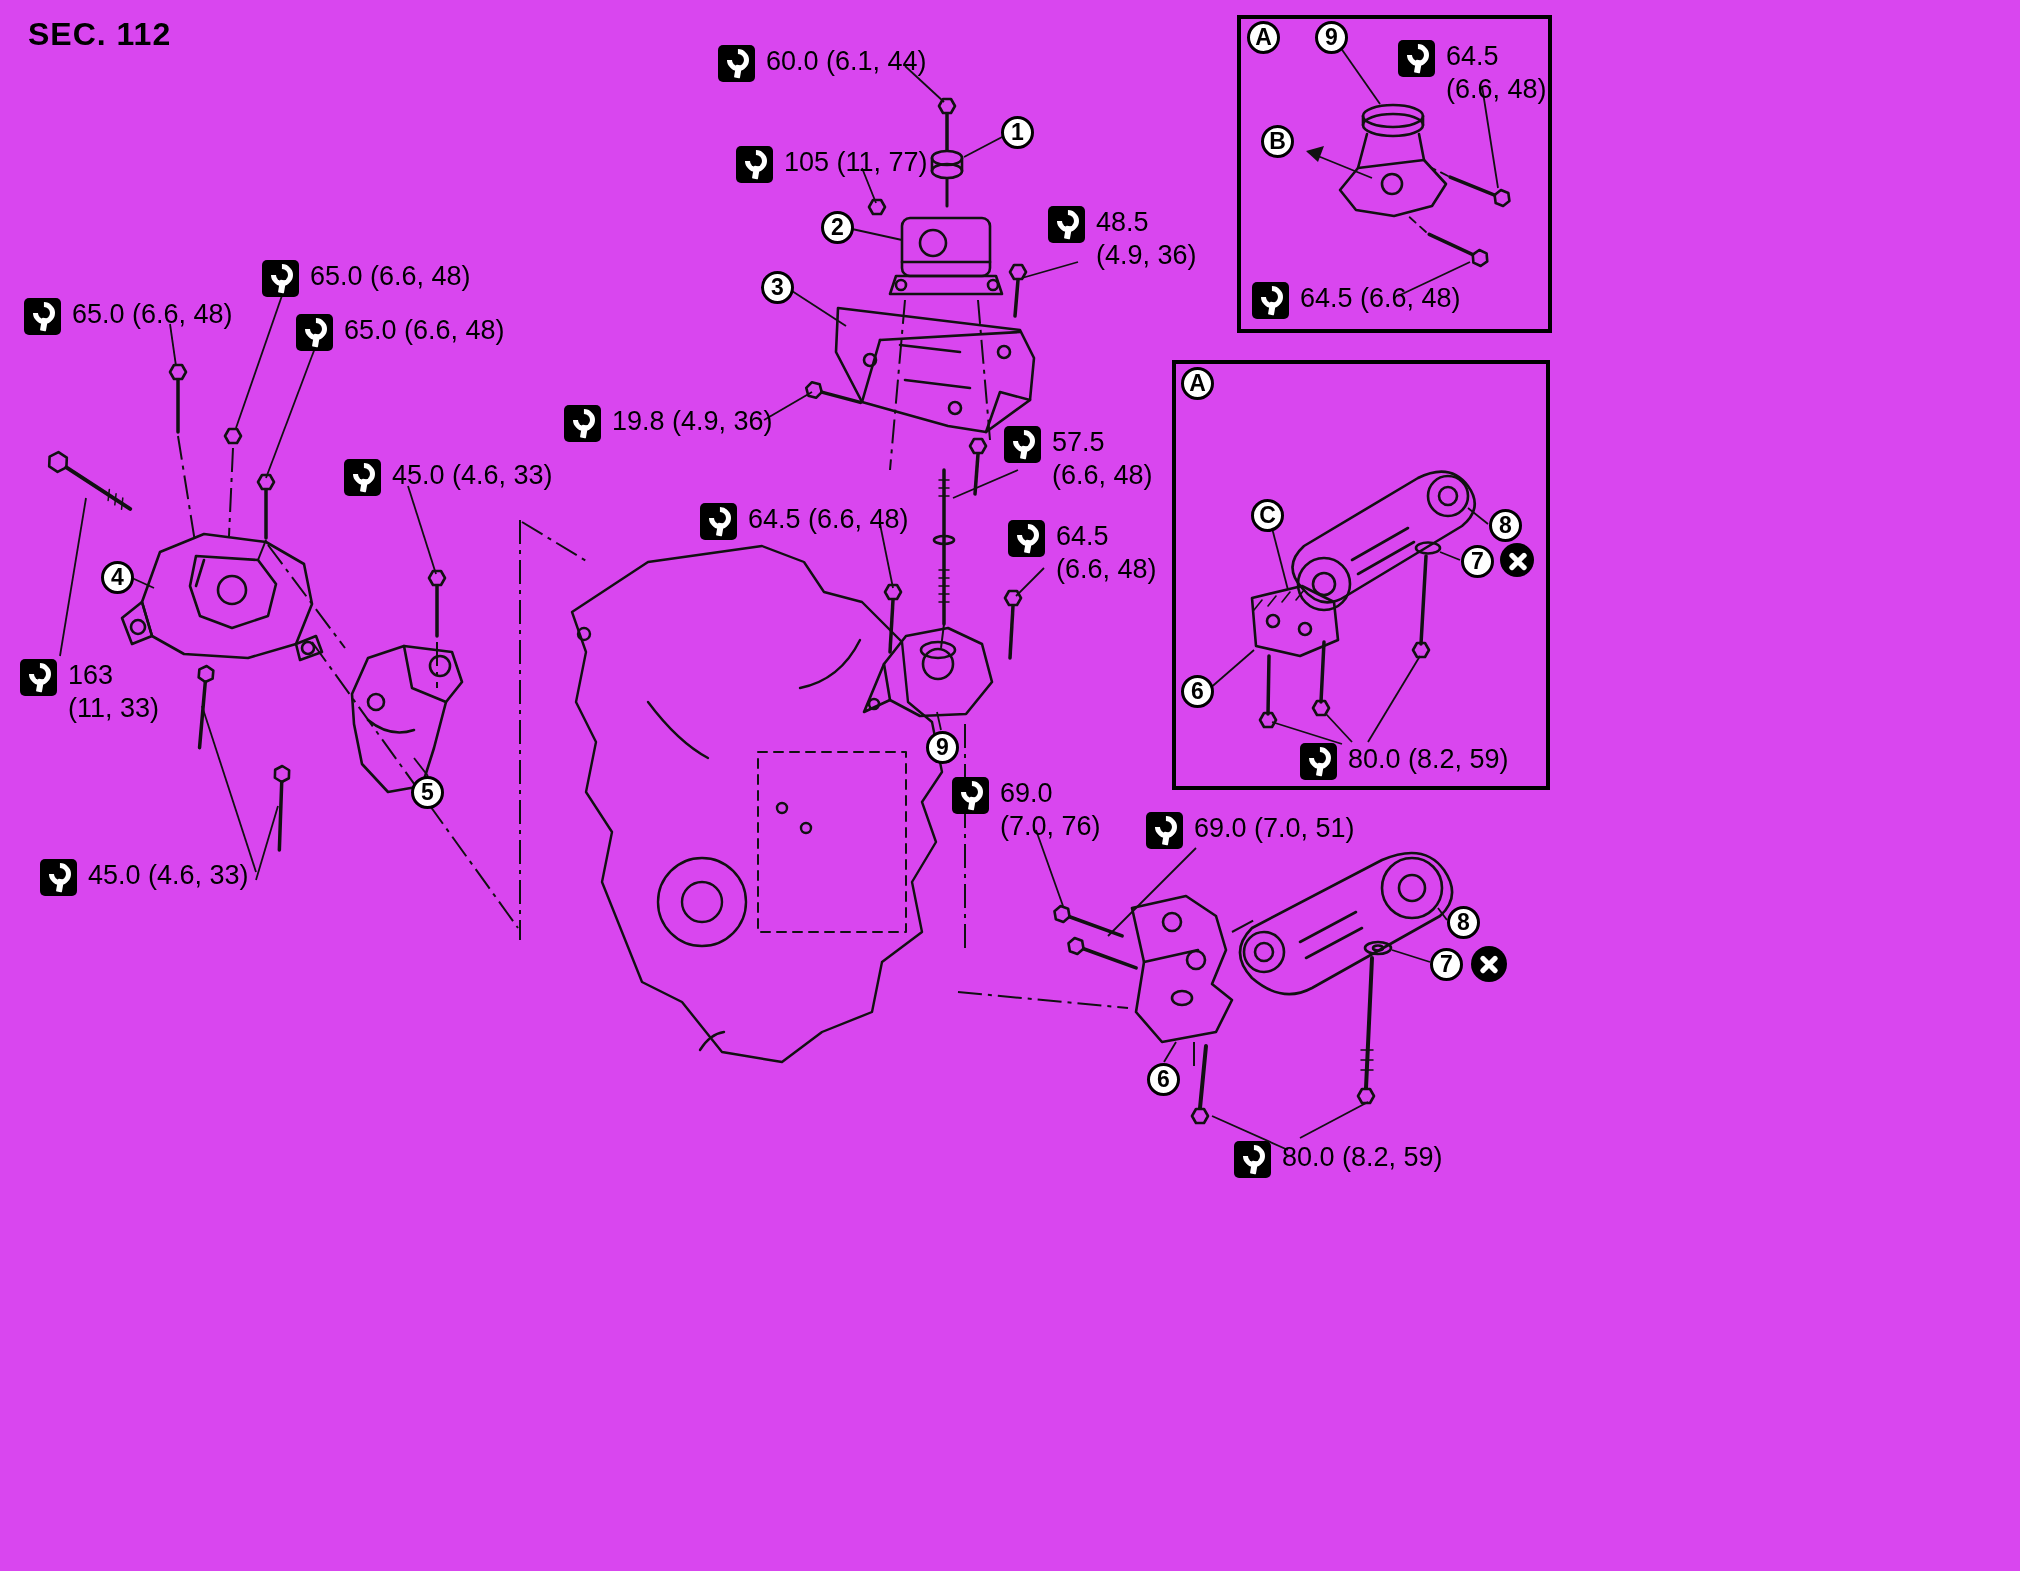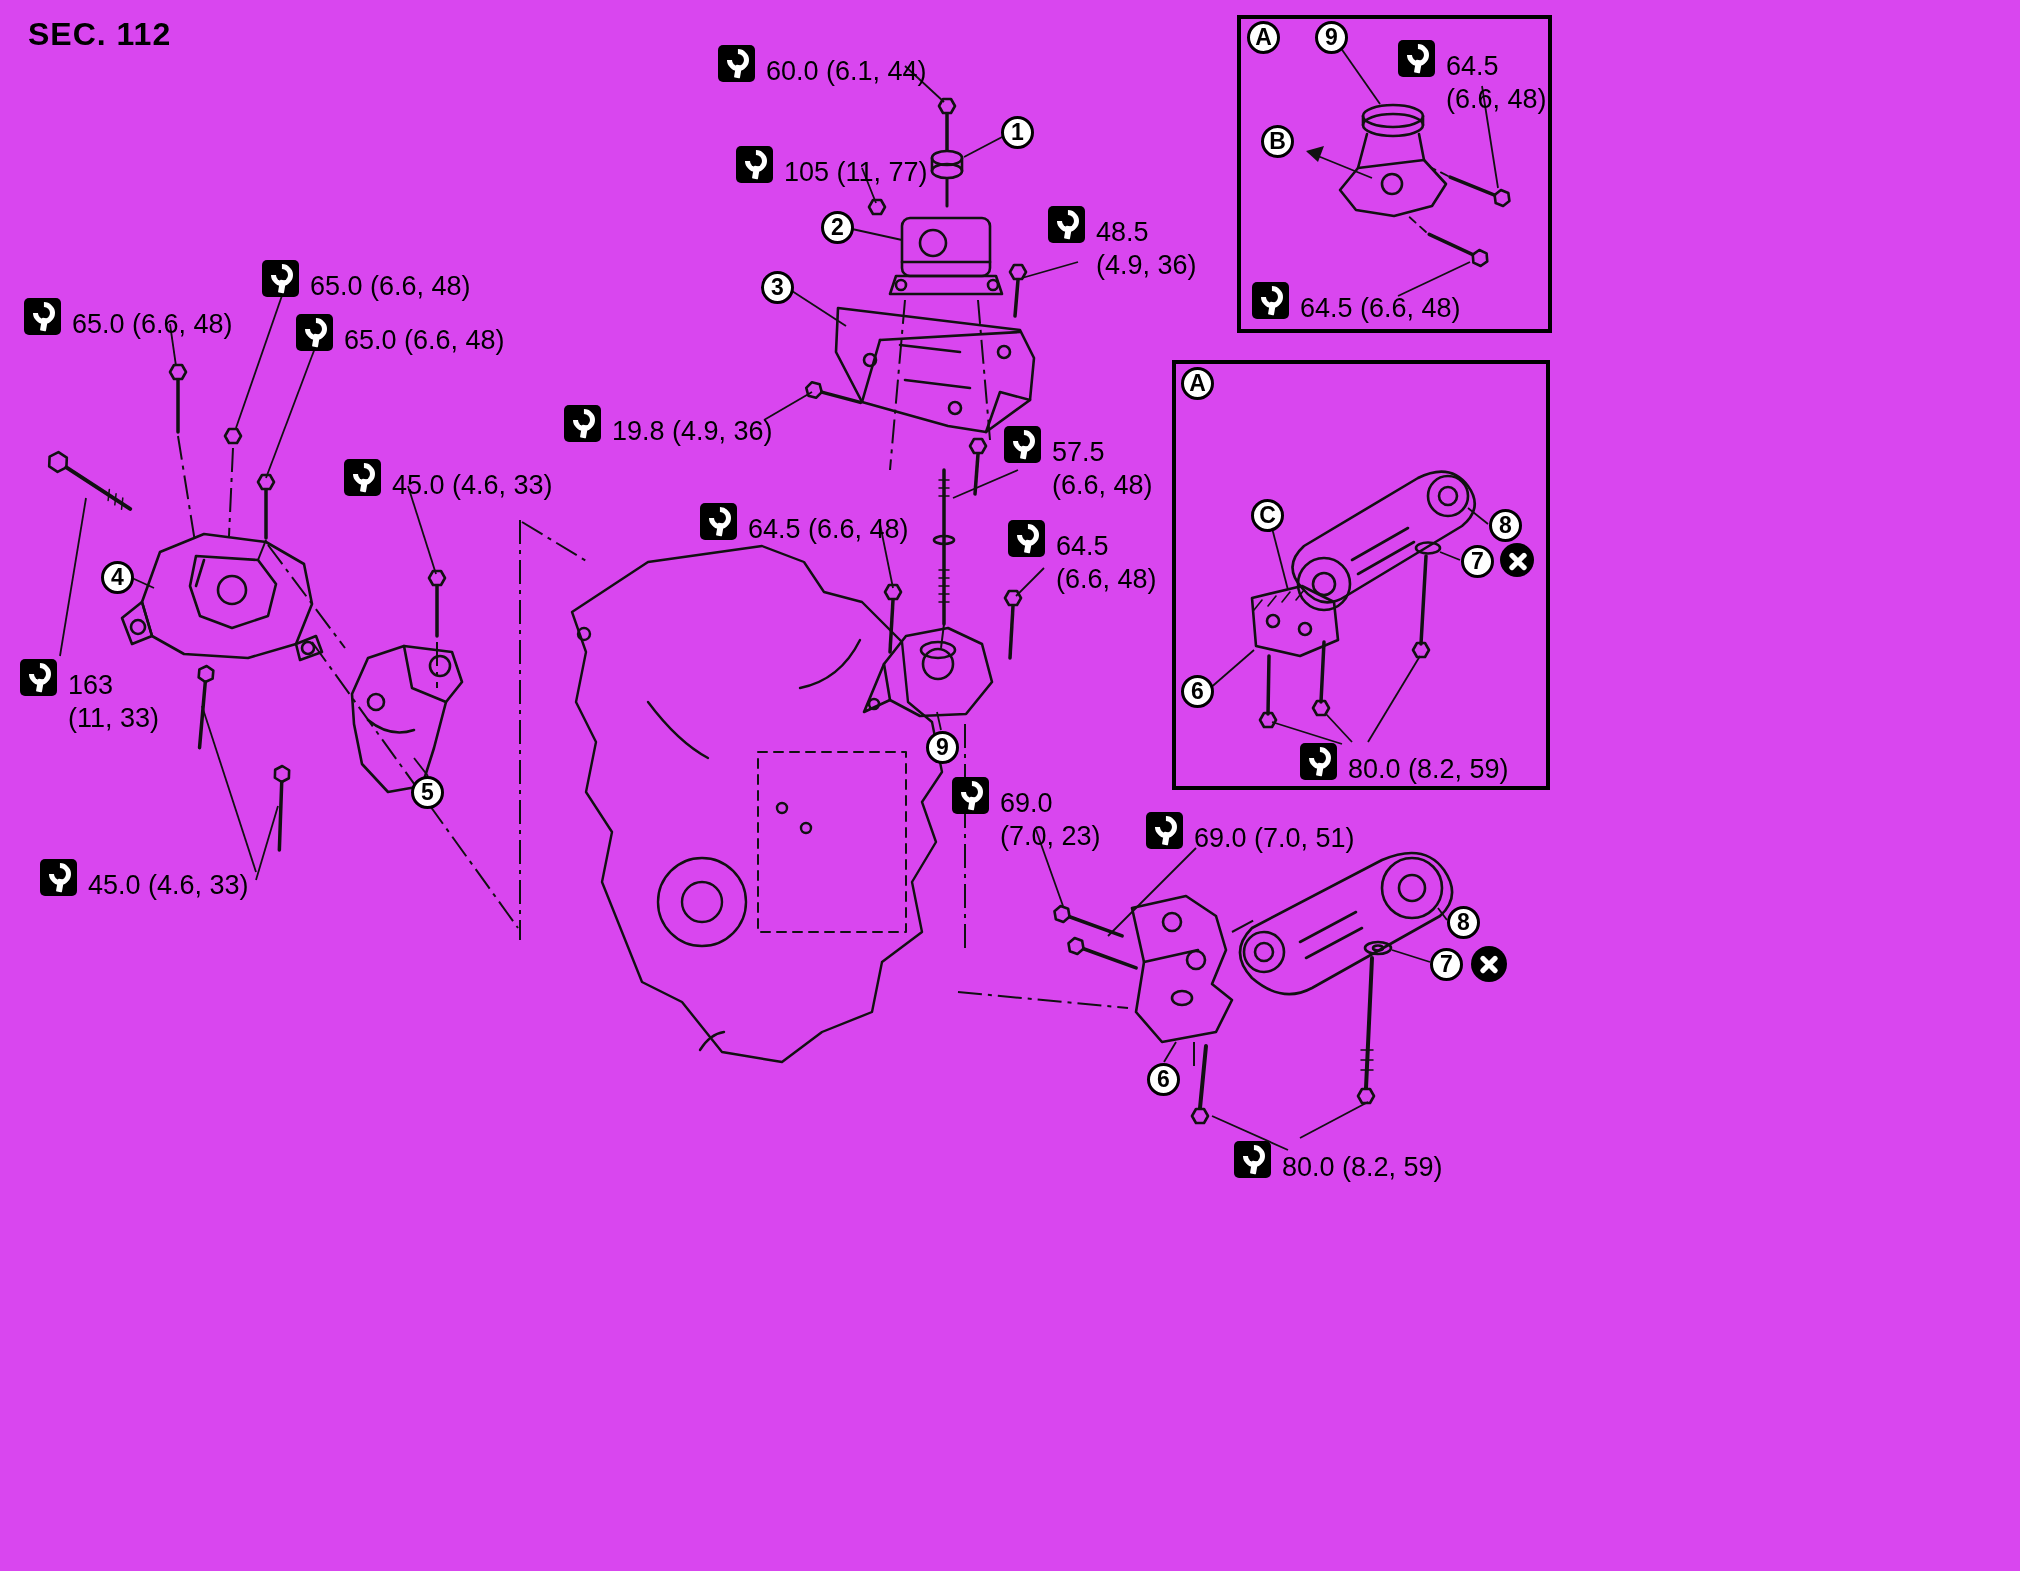--- a/index.html
+++ b/index.html
@@ -11,7 +11,7 @@
   .sec-title { position:absolute; left:28px; top:16px; font-size:32px; font-weight:bold; letter-spacing:1px; z-index:3; }
 
   .tlabel { position:absolute; display:flex; align-items:flex-start; gap:11px; z-index:4; }
-  .ttext  { font-size:27px; line-height:33px; white-space:nowrap; margin-top:10px; }
+  .ttext  { font-size:27px; line-height:33px; white-space:nowrap; margin-top:0px; }
   .tline  { display:block; }
 
   .wicon { position:relative; width:37px; height:37px; background:#000; border-radius:5px; flex:0 0 auto; }

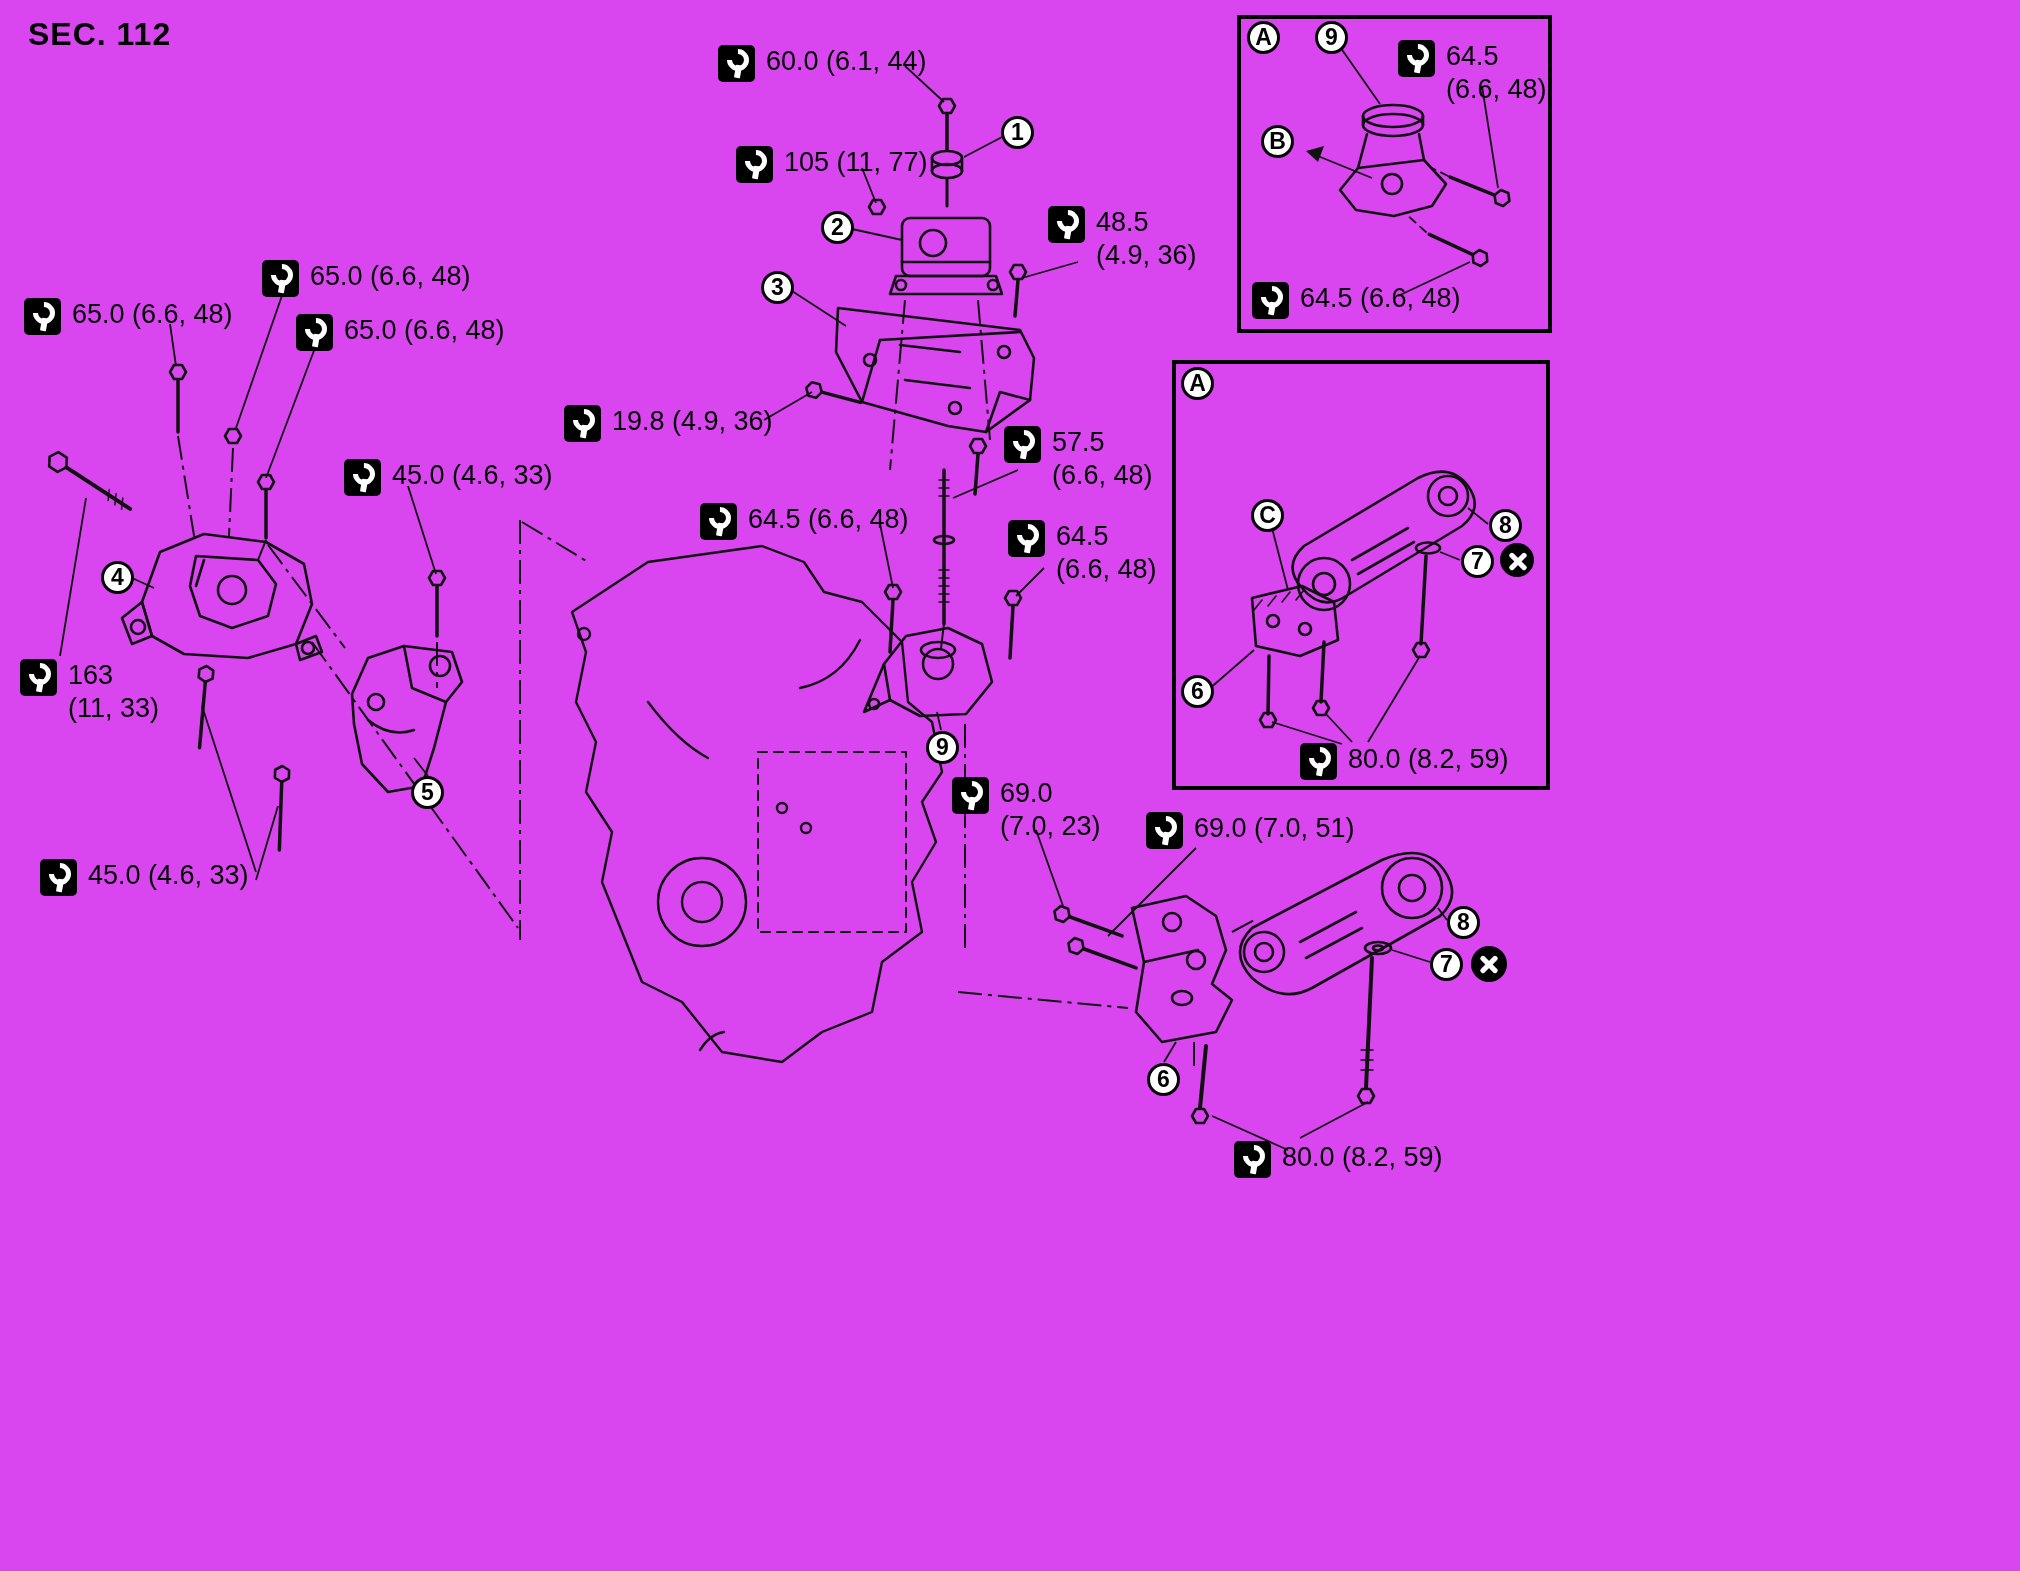--- a/index.html
+++ b/index.html
@@ -411,7 +411,7 @@
     <span class="wicon"></span>
     <span class="ttext">
         <span class="tline">69.0</span>
-        <span class="tline">(7.0, 23)</span>
+        <span class="tline">(7.0, 76)</span>
       </span>
   </div>
   <div class="tlabel" style="left:1146px;top:812px">

